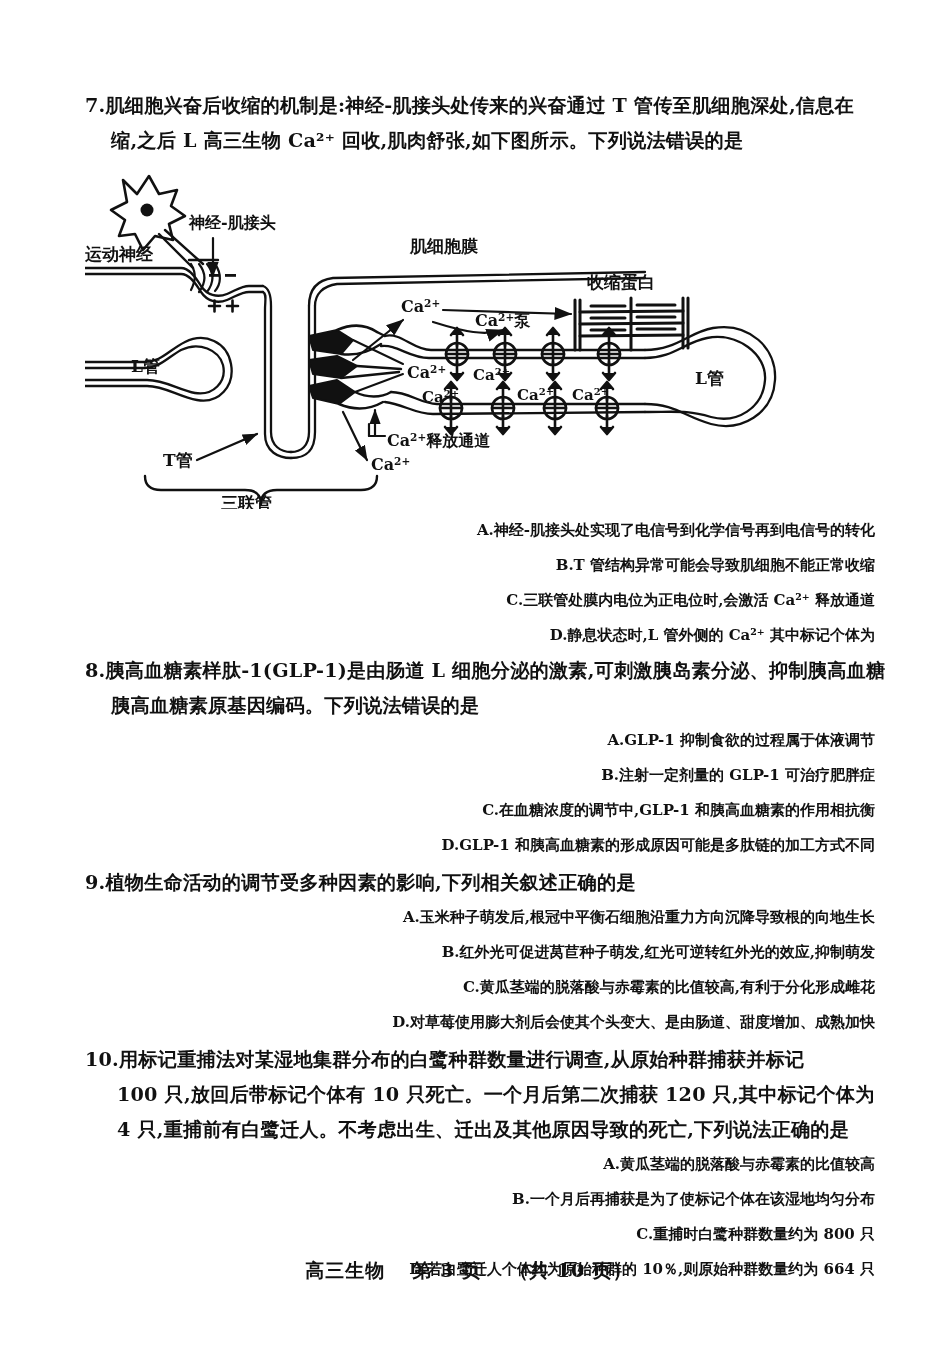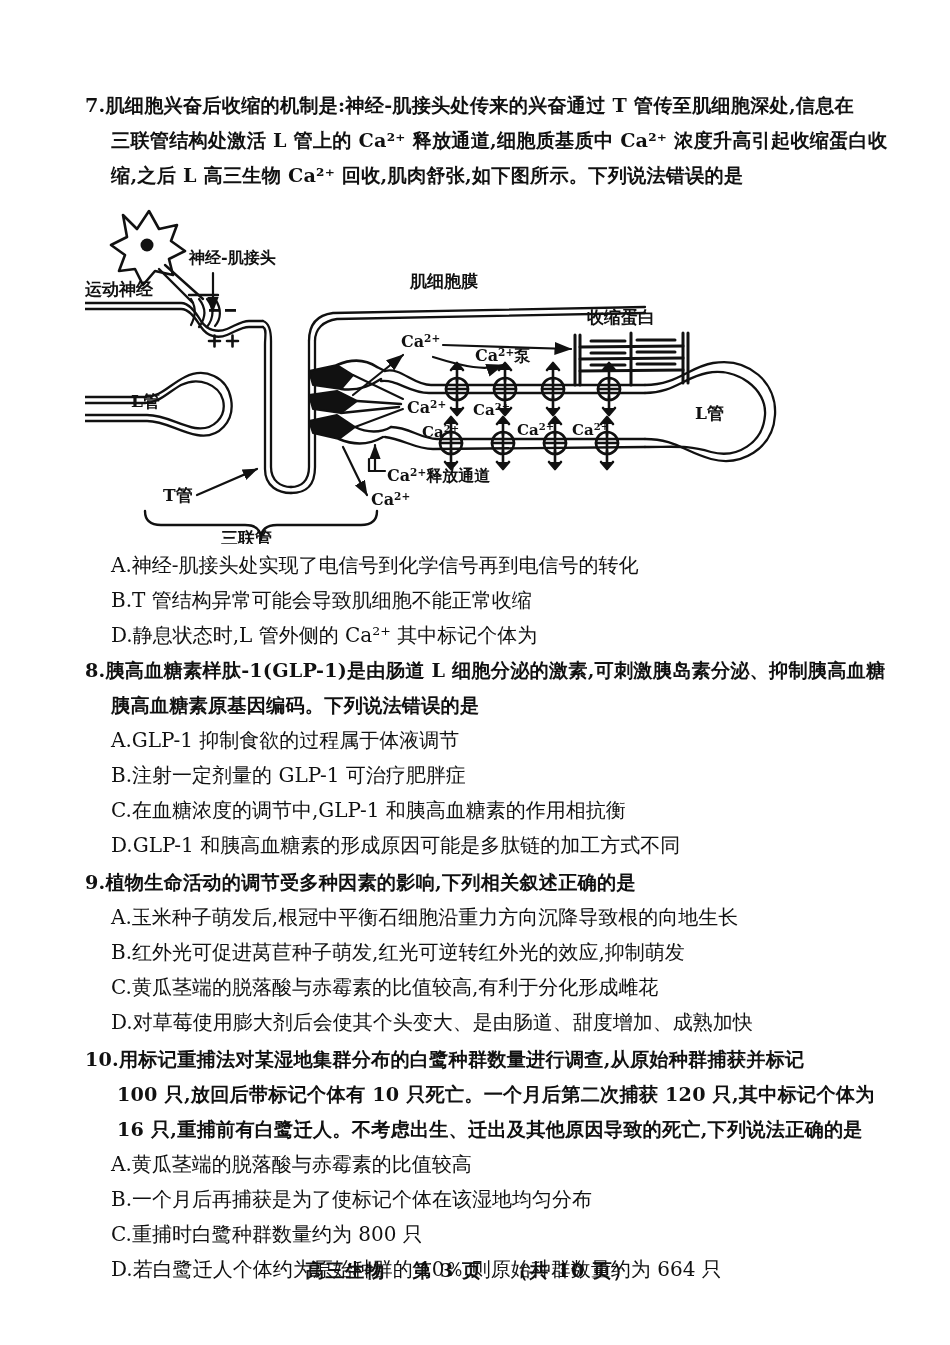--- a/index.html
+++ b/index.html
@@ -93,7 +93,6 @@
 
     <div class="q">
       <div class="q-line first">7.肌细胞兴奋后收缩的机制是:神经-肌接头处传来的兴奋通过 T 管传至肌细胞深处,信息在</div>
-      <div class="q-line cont">三联管结构处激活 L 管上的 Ca²⁺ 释放通道,细胞质基质中 Ca²⁺ 浓度升高引起收缩蛋白收</div>
       <div class="q-line cont">缩,之后 L 高三生物 Ca²⁺ 回收,肌肉舒张,如下图所示。下列说法错误的是</div>
     </div>
 

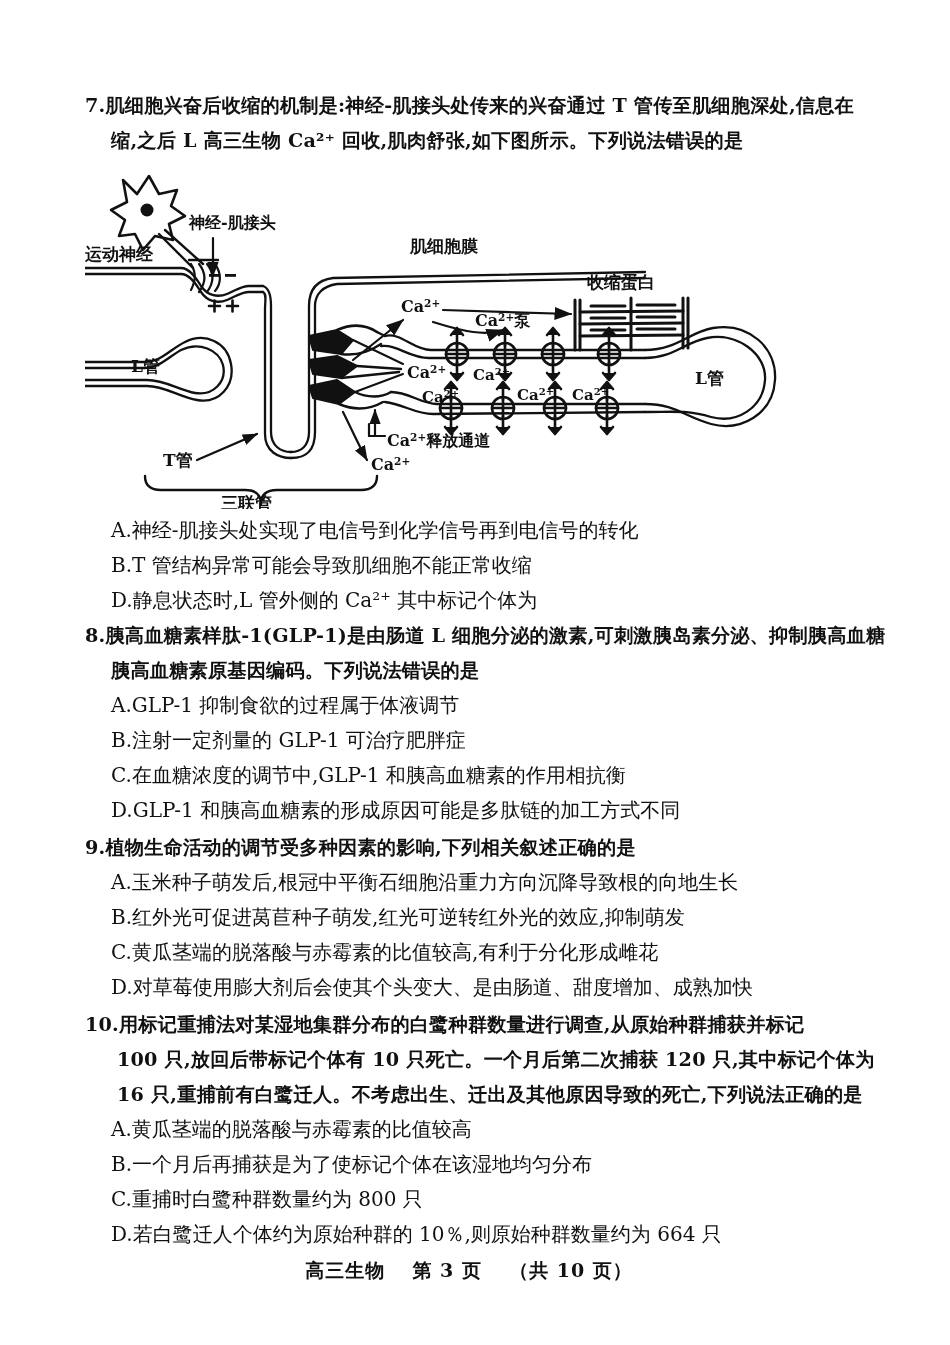--- a/index.html
+++ b/index.html
@@ -47,11 +47,12 @@
   .q-line.cont2 { padding-left: 32px; }
 
   .opt {
-    font-size: 20px;
+    font-size: 15px;
     line-height: 35px;
     white-space: nowrap;
     padding-left: 26px;
-    font-weight: 400;
+    font-weight: 700;
+    text-align: right;
   }
   .opt.wide { padding-left: 26px; }
 

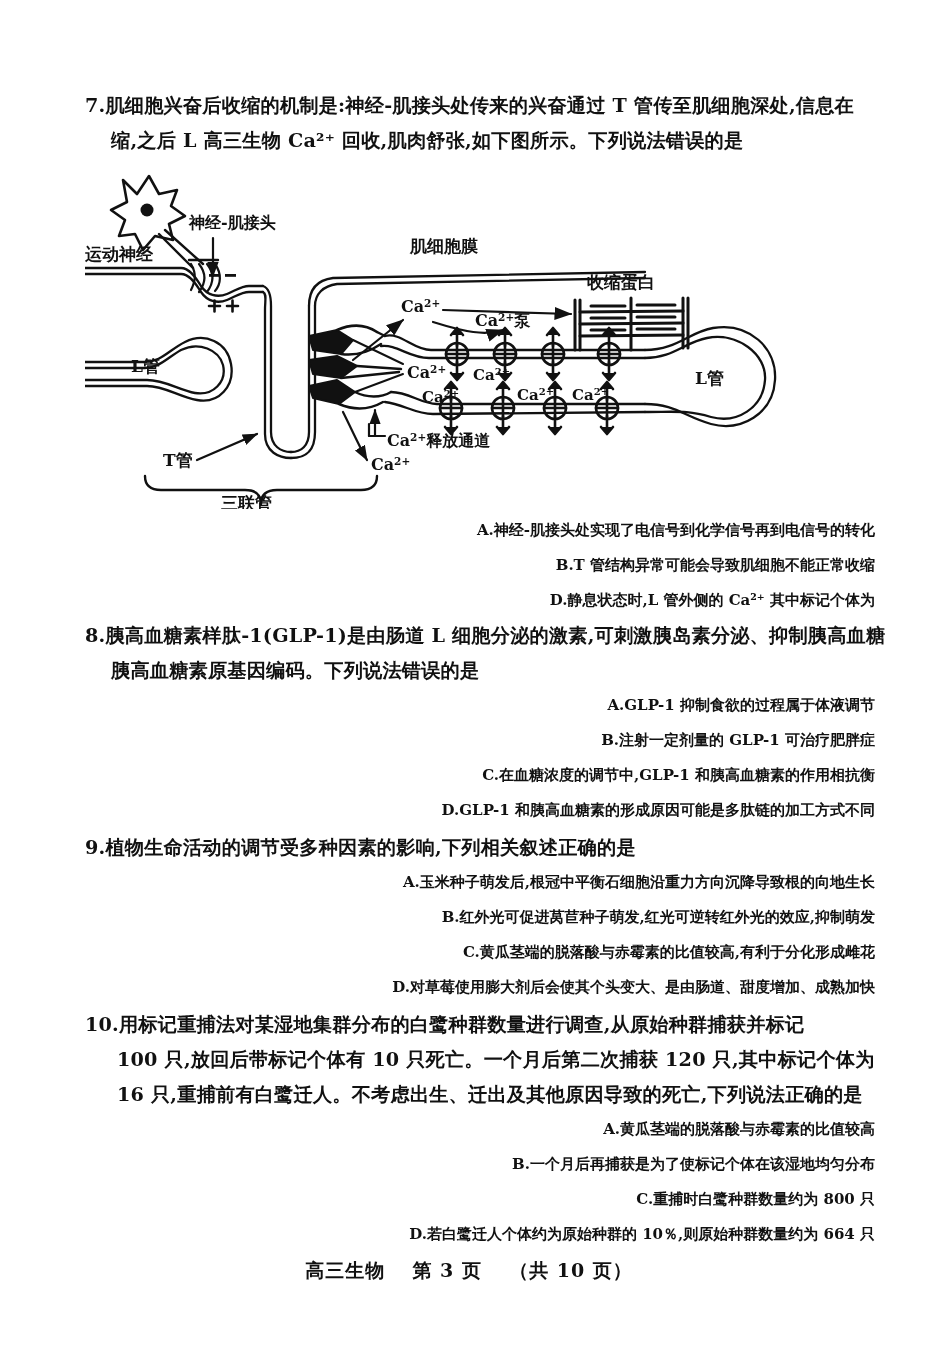--- a/index.html
+++ b/index.html
@@ -329,6 +329,7 @@
     <div>
       <div class="opt">A.神经-肌接头处实现了电信号到化学信号再到电信号的转化</div>
       <div class="opt">B.T 管结构异常可能会导致肌细胞不能正常收缩</div>
+      <div class="opt">C.三联管处膜内电位为正电位时,会激活 Ca²⁺ 释放通道</div>
       <div class="opt">D.静息状态时,L 管外侧的 Ca²⁺ 其中标记个体为</div>
     </div>
 

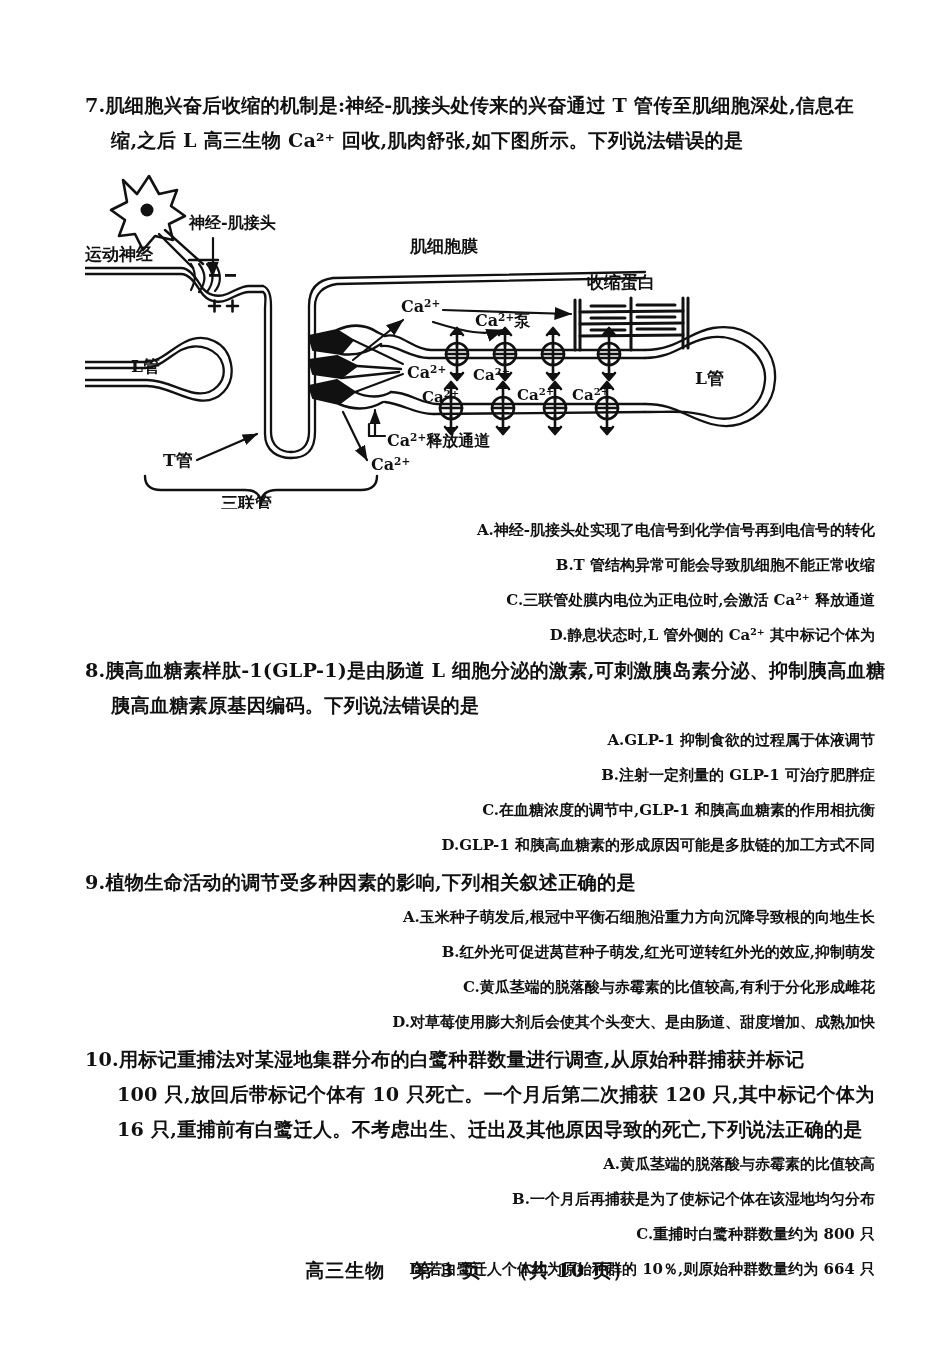--- a/index.html
+++ b/index.html
@@ -353,7 +353,7 @@
     <div class="q">
       <div class="q-line first">10.用标记重捕法对某湿地集群分布的白鹭种群数量进行调查,从原始种群捕获并标记</div>
       <div class="q-line cont2">100 只,放回后带标记个体有 10 只死亡。一个月后第二次捕获 120 只,其中标记个体为</div>
-      <div class="q-line cont2">16 只,重捕前有白鹭迁人。不考虑出生、迁出及其他原因导致的死亡,下列说法正确的是</div>
+      <div class="q-line cont2">4 只,重捕前有白鹭迁人。不考虑出生、迁出及其他原因导致的死亡,下列说法正确的是</div>
       <div class="opt wide">A.黄瓜茎端的脱落酸与赤霉素的比值较高</div>
       <div class="opt wide">B.一个月后再捕获是为了使标记个体在该湿地均匀分布</div>
       <div class="opt wide">C.重捕时白鹭种群数量约为 800 只</div>

